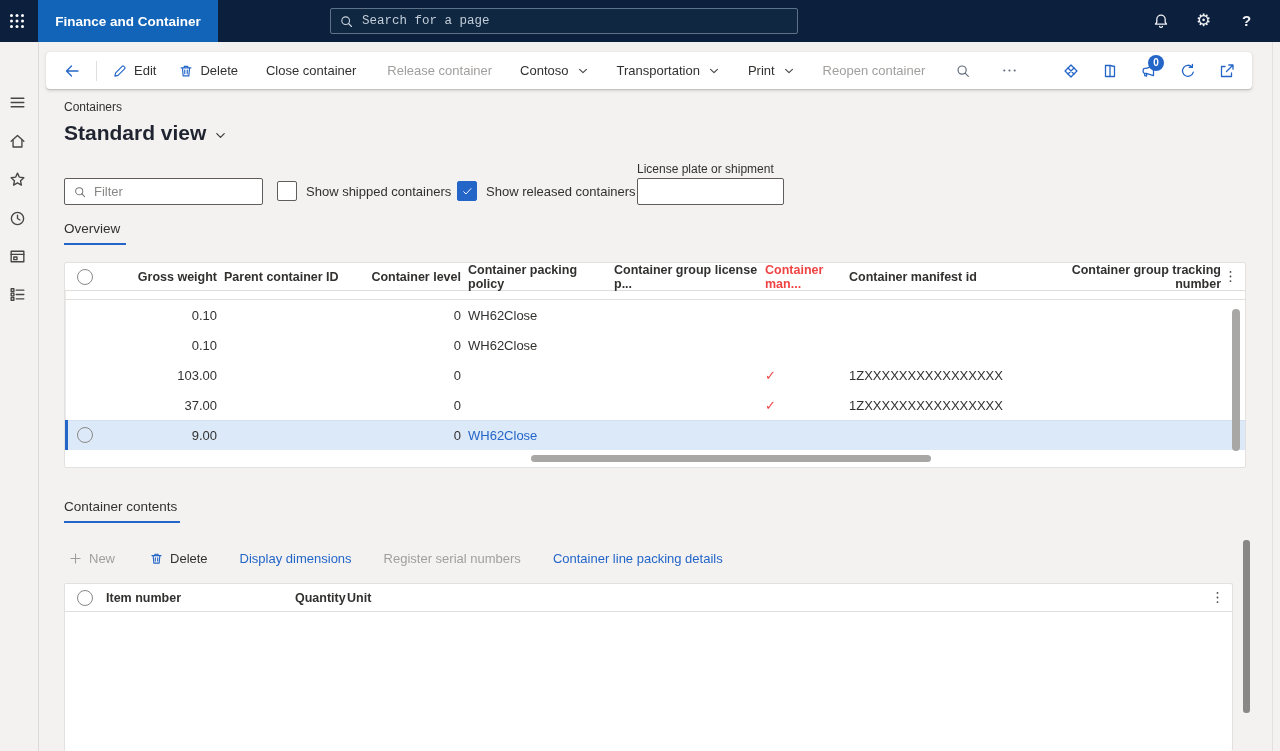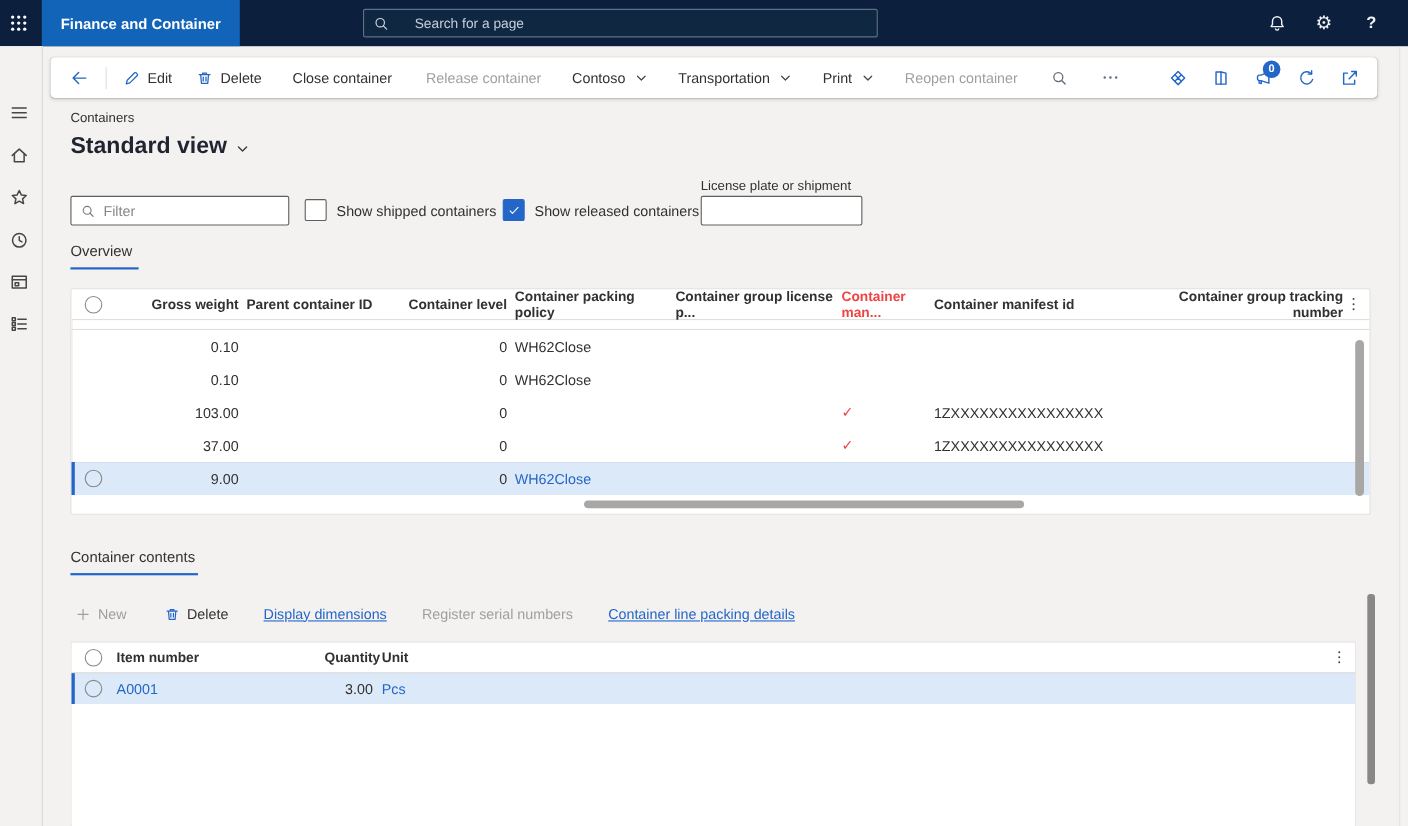--- a/index.html
+++ b/index.html
@@ -21,7 +21,7 @@
     font-size:13.5px;font-weight:700;display:flex;align-items:center;justify-content:center;cursor:pointer;}
   .topsearch{position:absolute;left:330px;top:8px;width:468px;height:26px;background:#0f2740;border:1px solid #5d7188;
     border-radius:2px;display:flex;align-items:center;padding:0 8px;color:#cdd6e2;}
-  .topsearch input{flex:1;background:transparent;border:none;outline:none;color:#bef264;font-size:12.5px;margin-left:23px;font-family:Liberation Sans, sans-serif;}
+  .topsearch input{flex:1;background:transparent;border:none;outline:none;color:#bef264;font-size:12.5px;margin-left:8px;font-family:Liberation Mono, monospace;}
   .topsearch input::placeholder{color:#c3cdd9;}
   .companypill{position:absolute;left:908px;top:8px;height:26px;background:#fff;border-radius:2px;display:flex;align-items:center;
     padding:0 12px;color:#132a47;font-size:12px;font-weight:700;cursor:pointer;}

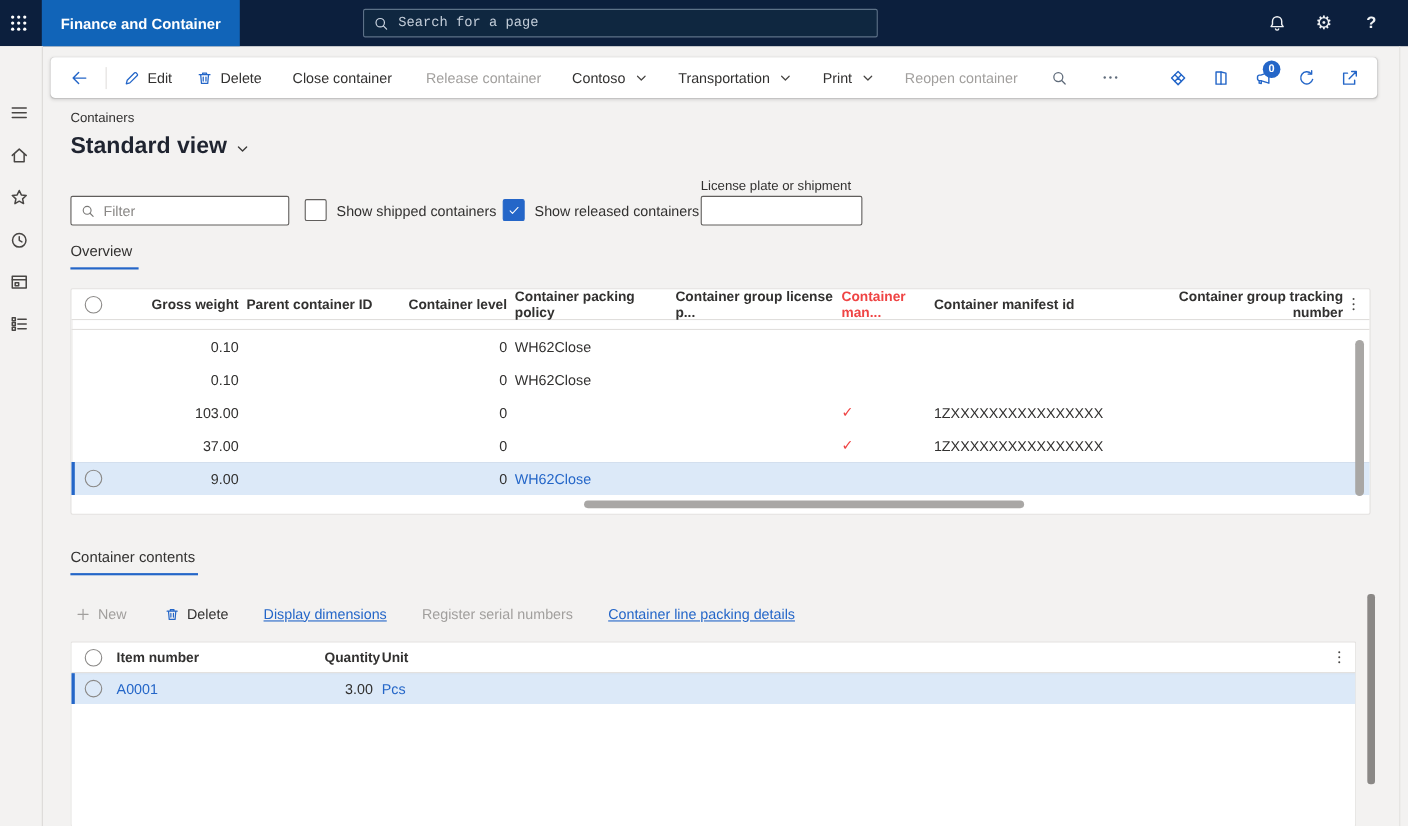--- a/index.html
+++ b/index.html
@@ -98,7 +98,7 @@
   .tbtn .bi{color:var(--accent);}
   .tbtn.disabled{color:var(--disabled);cursor:default;}
   .tbtn.disabled .bi{color:var(--disabled);}
-  .tbtn.link{color:var(--accent);text-decoration:underline;}
+  .tbtn.link{color:var(--accent);}
   .grid2{left:64px;top:583px;width:1169px;height:168px;border-bottom:none;}
   .b-item{width:190px;padding-left:1px;}
   .b-qty{width:44px;text-align:right;}

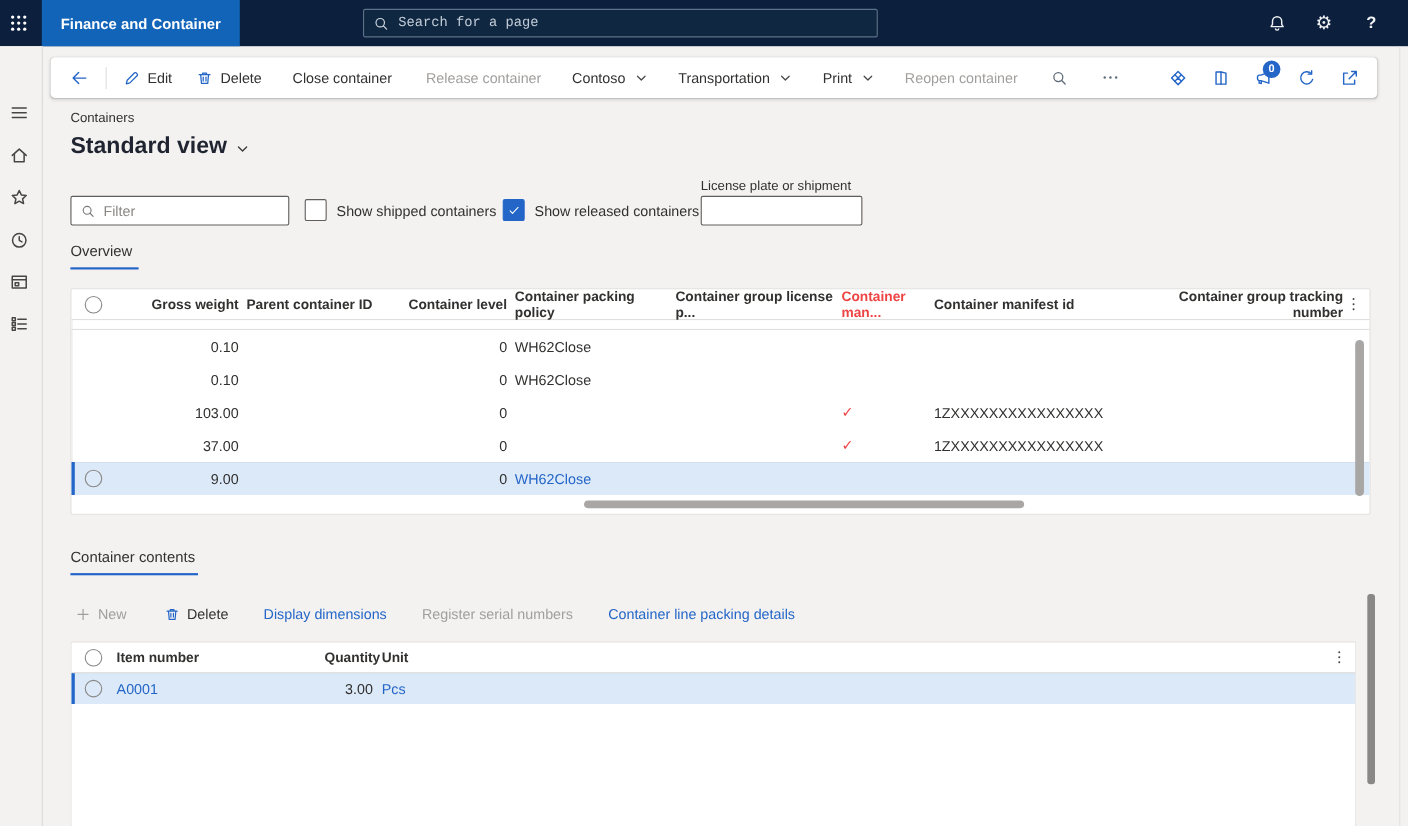--- a/index.html
+++ b/index.html
@@ -479,15 +479,6 @@
           </svg>
       </div>
     </div>
-    <div class="grow grow2 sel">
-      <div class="selbar"></div>
-      <div class="c-sel">
-          <div class="radio"></div>
-        </div>
-      <div class="b-item linkblue">A0001</div>
-      <div class="b-qty">3.00</div>
-      <div class="b-unit linkblue">Pcs</div>
-    </div>
   </div>
 
   <div class="pagescroll"></div>

